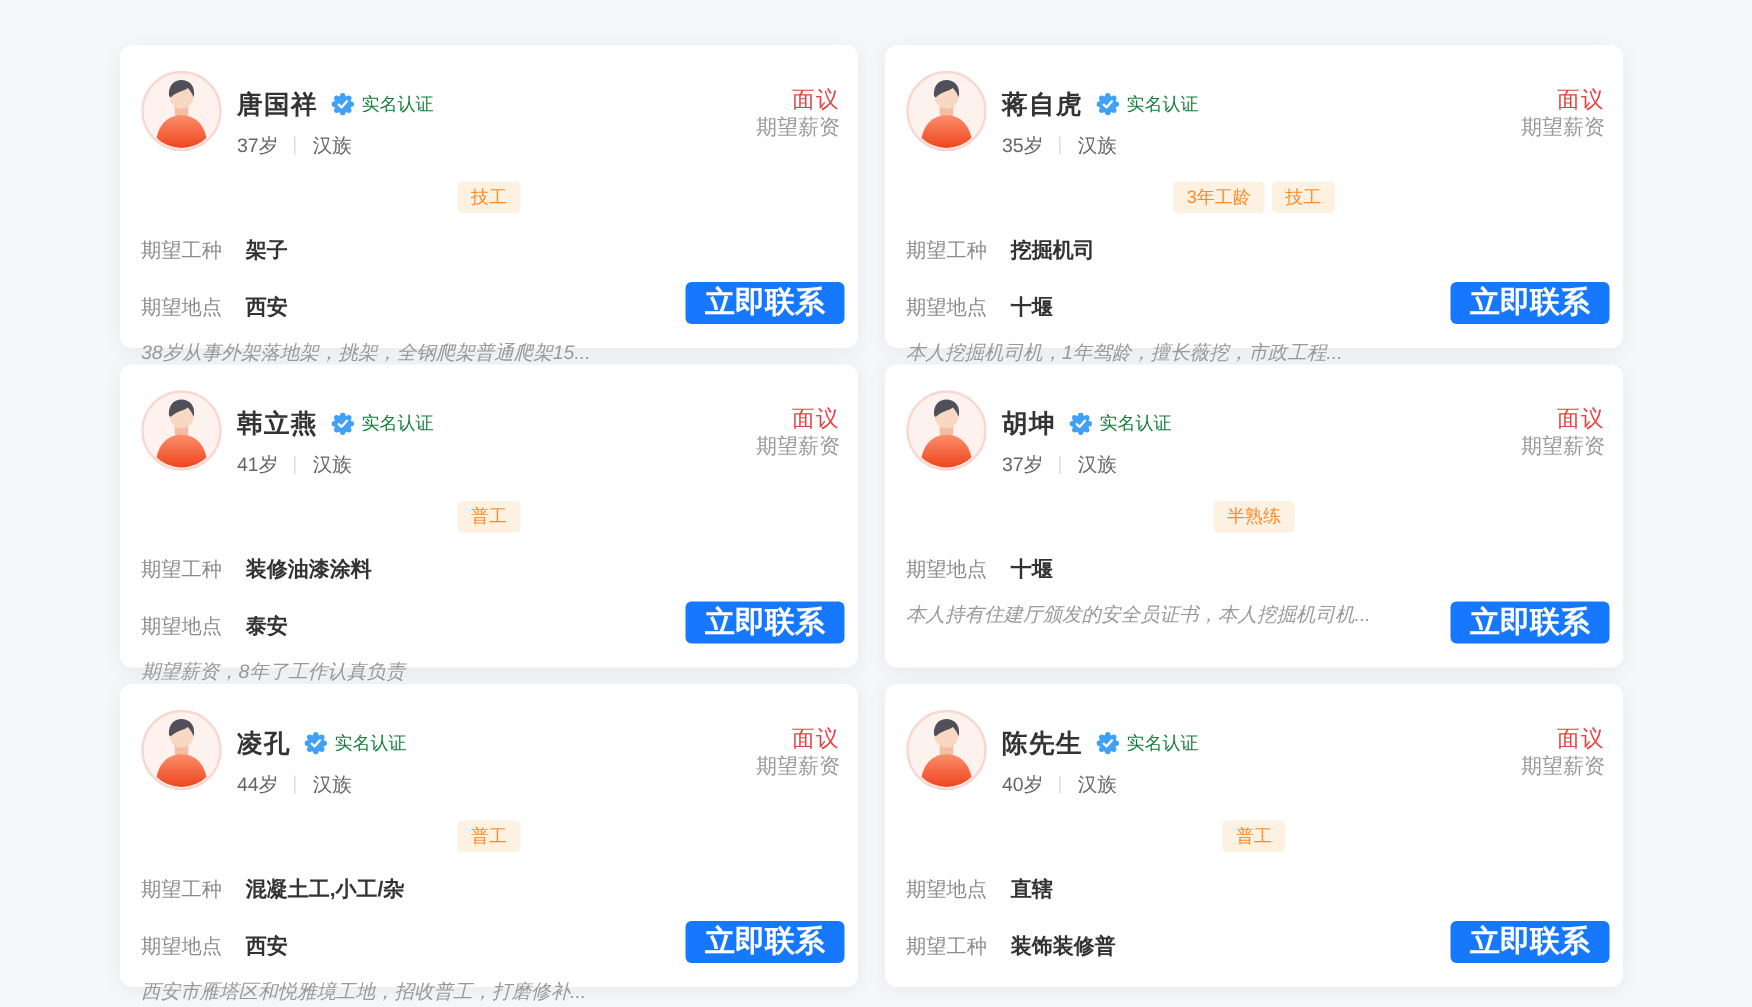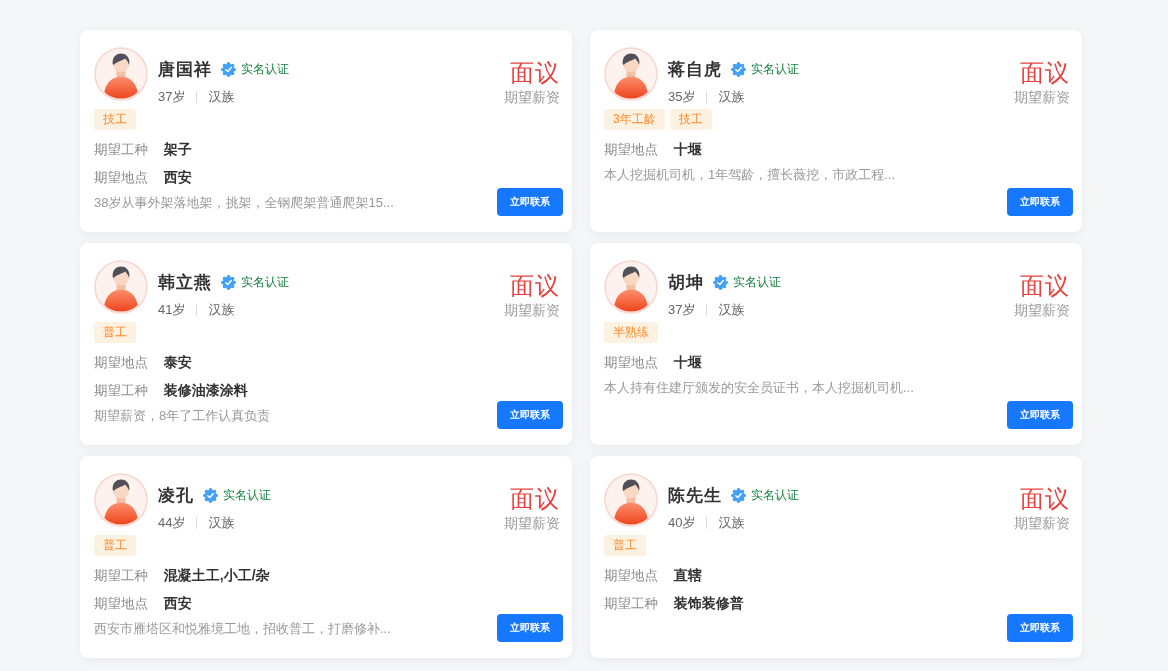--- a/index.html
+++ b/index.html
@@ -36,7 +36,7 @@
   .meta-row { margin-top:7px; display:flex; align-items:center; font-size:13px; color:#666666; }
   .meta-divider { width:1px; height:12px; background:#DDDDDD; margin:0 11px; }
   .salary { position:absolute; top:27px; right:12px; text-align:right; }
-  .salary-value { font-size:24px; color:var(--salary_red,#E64340); font-weight:500; letter-spacing:1px; }
+  .salary-value { font-size:15px; color:var(--salary_red,#E64340); font-weight:500; letter-spacing:1px; }
   .salary-label { font-size:14px; color:#999999; margin-top:0; }
   .tags { margin-top:3px; display:flex; gap:5px; height:21px; }
   .tag {

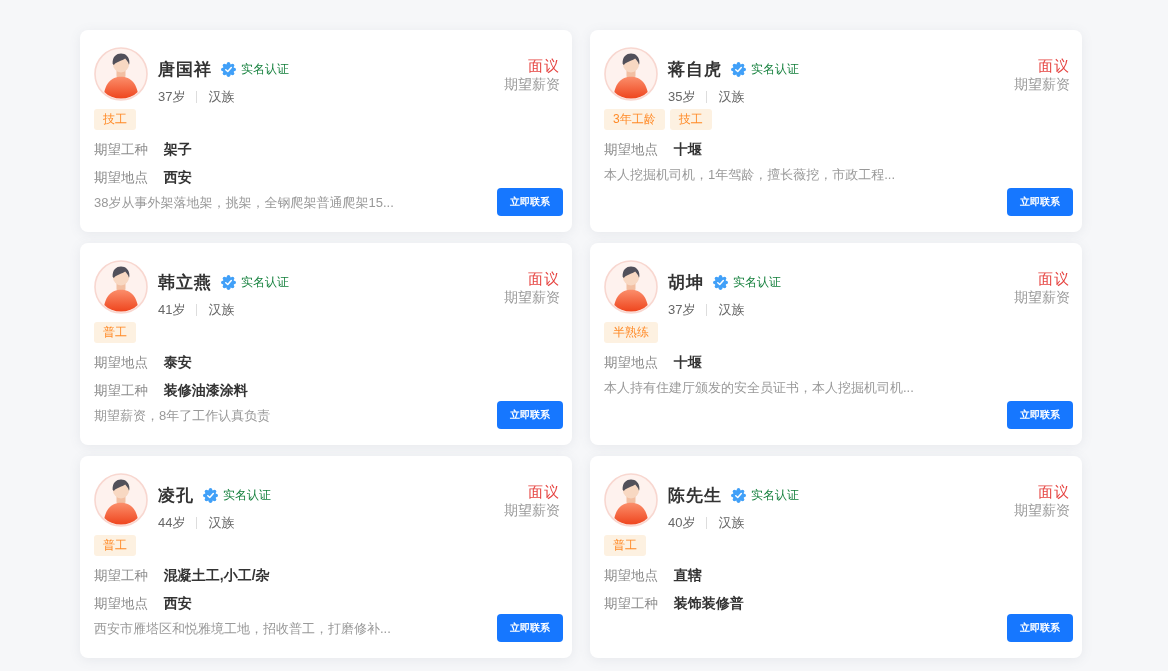--- a/index.html
+++ b/index.html
@@ -38,7 +38,7 @@
   .salary { position:absolute; top:27px; right:12px; text-align:right; }
   .salary-value { font-size:15px; color:var(--salary_red,#E64340); font-weight:500; letter-spacing:1px; }
   .salary-label { font-size:14px; color:#999999; margin-top:0; }
-  .tags { margin-top:3px; display:flex; gap:5px; height:21px; }
+  .tags { margin-top:15px; display:flex; gap:5px; height:21px;justify-content:center; }
   .tag {
     background:var(--tag_bg,#FDF1E1);
     color:var(--tag_orange,#FF8A27);

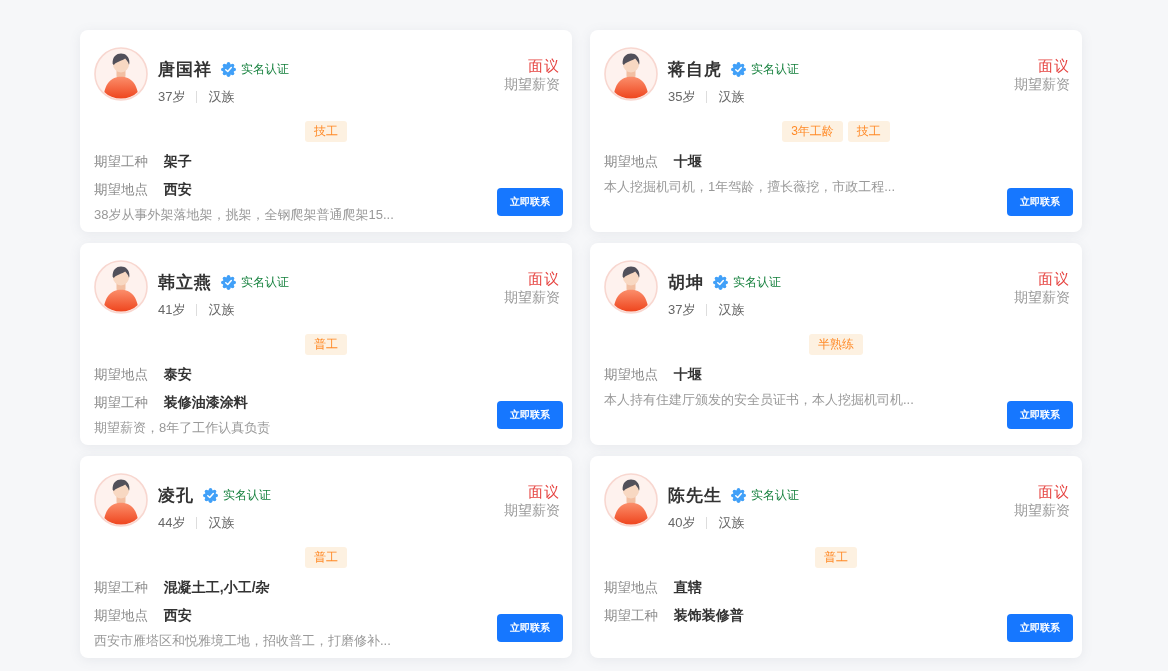--- a/index.html
+++ b/index.html
@@ -46,7 +46,7 @@
     padding:3px 9px; border-radius:3px;
     white-space:nowrap;
   }
-  .field { margin-top:11px; font-size:13.5px; line-height:16px; white-space:nowrap; }
+  .field { margin-top:11px; font-size:13.5px; line-height:26px; white-space:nowrap; }
   .field-label { color:var(--label_gray,#8C8C8C); }
   .field-value { color:#333333; font-weight:600; margin-left:12px; font-size:14px; }
   .desc {

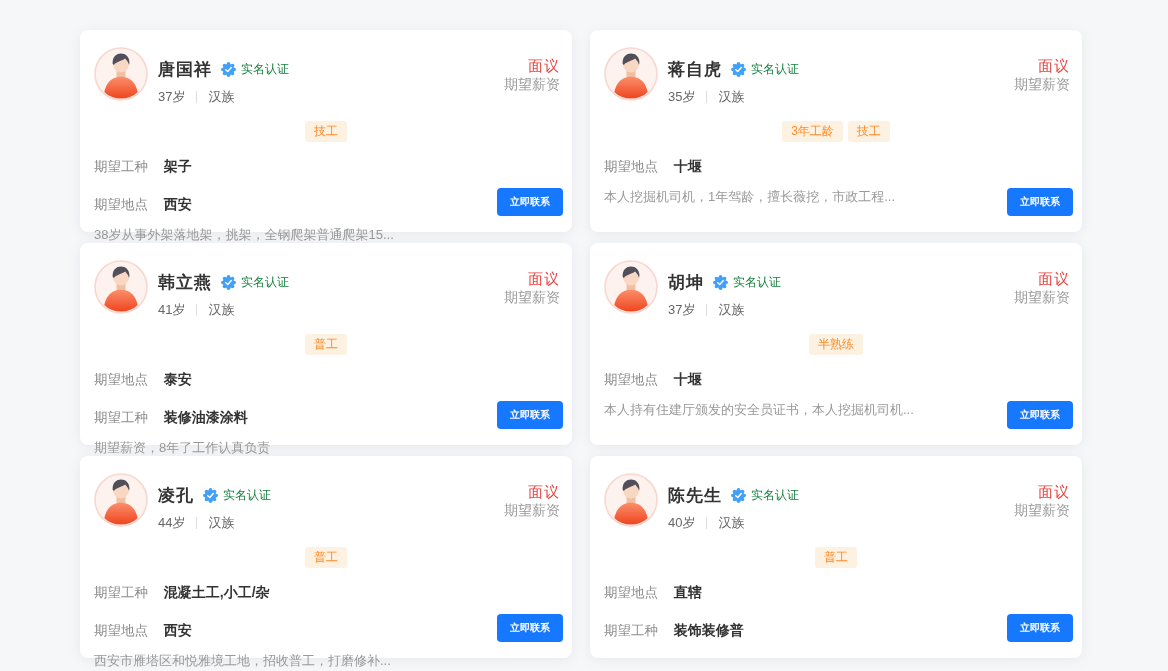--- a/index.html
+++ b/index.html
@@ -196,6 +196,10 @@
         <span class="tag">技工</span>
       </div>
     <div class="field">
+      <span class="field-label">期望工种</span>
+      <span class="field-value">挖掘机司</span>
+    </div>
+    <div class="field">
       <span class="field-label">期望地点</span>
       <span class="field-value">十堰</span>
     </div>

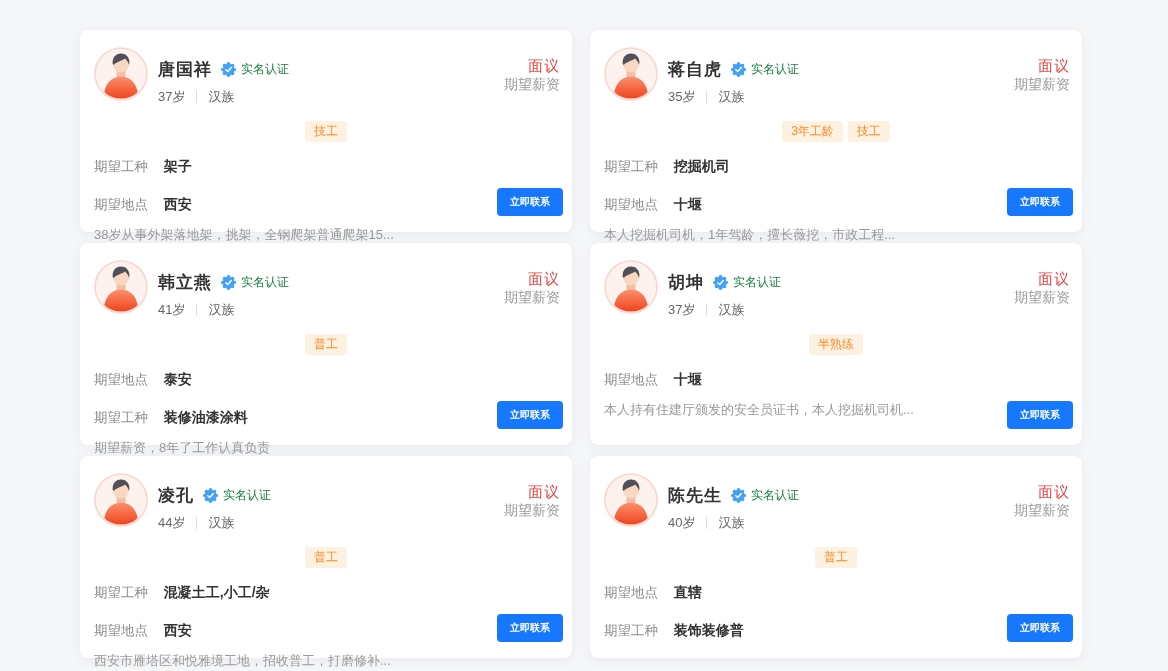--- a/index.html
+++ b/index.html
@@ -57,7 +57,7 @@
   .contact-btn {
     position:absolute; right:9px; bottom:16px;
     background:var(--button_blue,#1677FF);
-    color:#FFFFFF; font-size:10px; font-weight:600;
+    color:#FFFFFF; font-size:20px; font-weight:600;
     border:none; border-radius:4px;
     padding:6px 13px; line-height:16px;
     cursor:pointer;

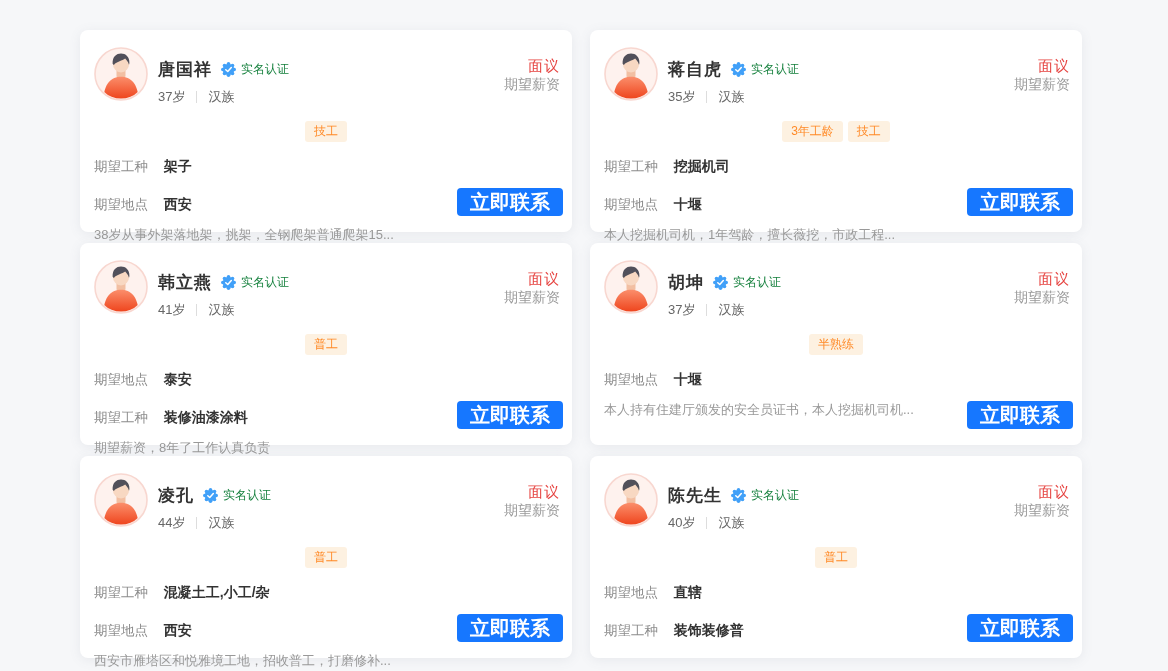--- a/index.html
+++ b/index.html
@@ -52,7 +52,7 @@
   .desc {
     margin-top:8px; font-size:13px; line-height:18px;
     color:var(--desc_gray,#999999);
-    max-width:384px; white-space:nowrap; overflow:hidden;
+    max-width:384px; white-space:nowrap; overflow:hidden;font-style:italic;
   }
   .contact-btn {
     position:absolute; right:9px; bottom:16px;

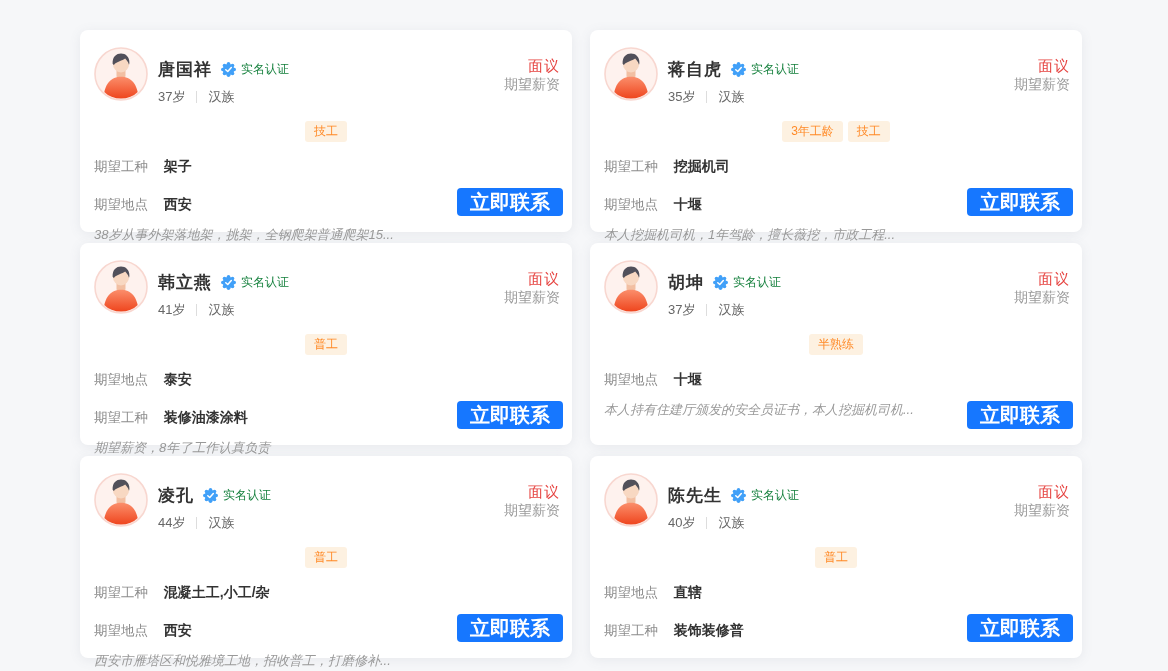--- a/index.html
+++ b/index.html
@@ -265,13 +265,13 @@
         <span class="tag">普工</span>
       </div>
     <div class="field">
-      <span class="field-label">期望地点</span>
-      <span class="field-value">泰安</span>
-    </div>
-    <div class="field">
       <span class="field-label">期望工种</span>
       <span class="field-value">装修油漆涂料</span>
     </div>
+    <div class="field">
+      <span class="field-label">期望地点</span>
+      <span class="field-value">泰安</span>
+    </div>
     <div class="desc">期望薪资，8年了工作认真负责</div>
     <button class="contact-btn">立即联系</button>
   </div>

